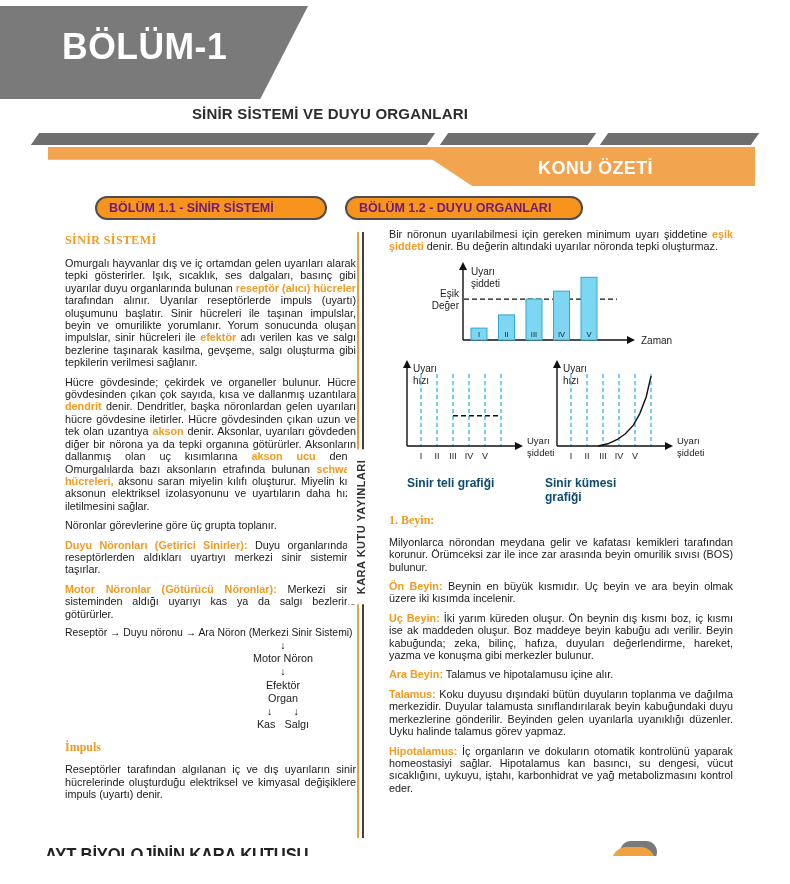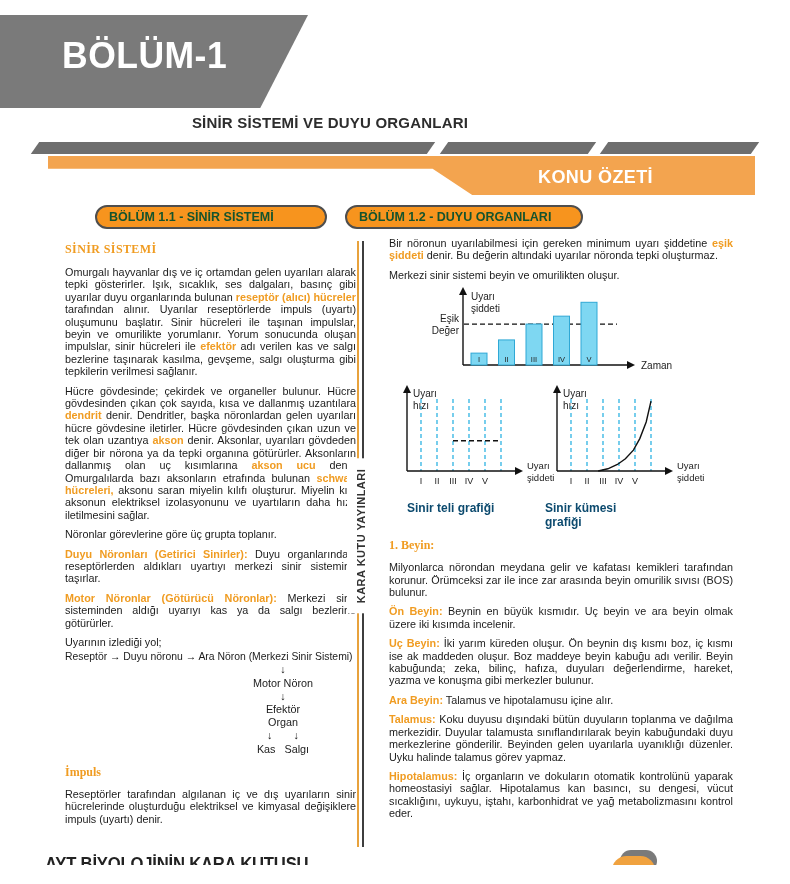--- a/index.html
+++ b/index.html
@@ -4,7 +4,7 @@
 <style>
   html,body{margin:0;padding:0;background:#fff;}
   .page{position:relative;width:790px;height:856px;background:#ffffff;overflow:hidden;
-        font-family:"Liberation Sans",sans-serif;color:#1b1b1b;margin-top:9px;}
+        font-family:"Liberation Sans",sans-serif;color:#1b1b1b;}
 
   
   .hdr-shape{position:absolute;top:6px;left:0;width:308px;height:93px;background:#7a7a7a;

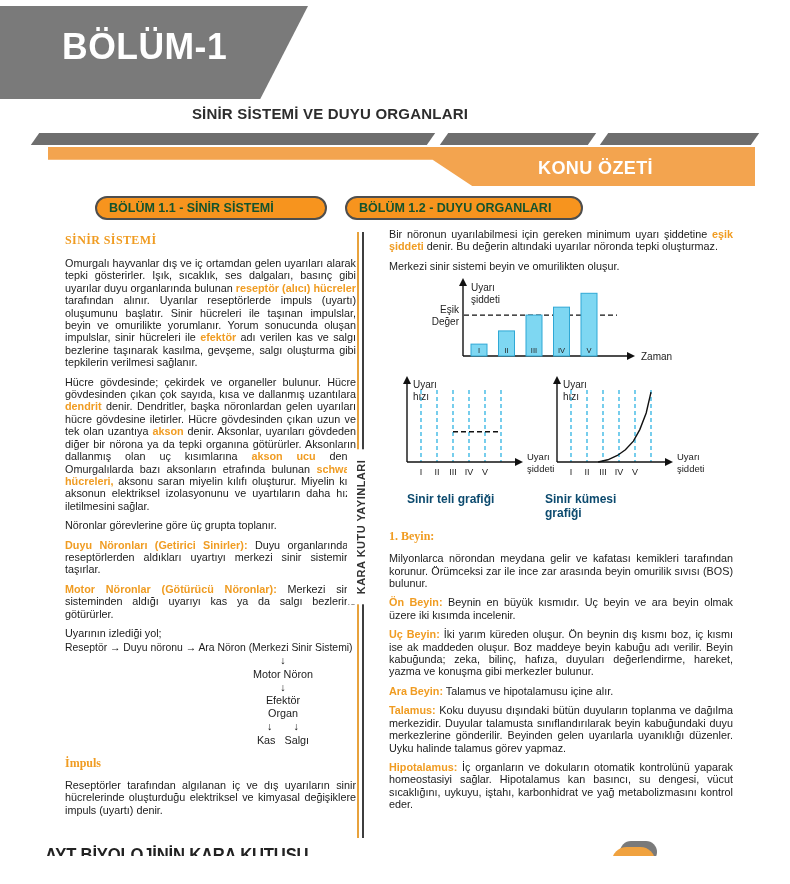--- a/index.html
+++ b/index.html
@@ -23,7 +23,7 @@
   .konu-banner span{position:absolute;right:102px;top:11px;font-size:18px;font-weight:bold;
                     color:#fff;letter-spacing:.4px;}
   .sec-btn{position:absolute;top:196px;height:24px;background:#F7941E;border:2px solid #4e4e4e;
-           border-radius:13px;color:#14532d;font-weight:bold;font-size:12.5px;line-height:21px;
+           border-radius:13px;color:#701a75;font-weight:bold;font-size:12.5px;line-height:21px;
            padding:0 12px;box-sizing:border-box;white-space:nowrap;}
   .b1{left:95px;width:232px;}
   .b2{left:345px;width:238px;}

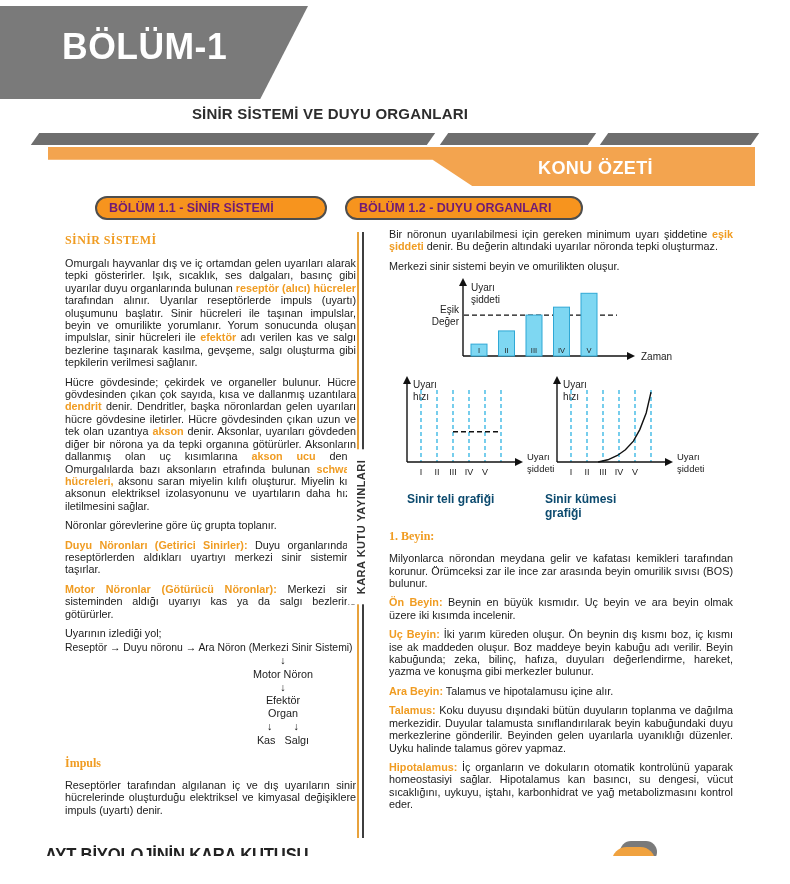--- a/index.html
+++ b/index.html
@@ -122,7 +122,6 @@
 
   <div class="col right">
     <p><span>Bir nöronun uyarılabilmesi için gereken minimum uyarı şiddetine </span><span class="hl">eşik şiddeti</span><span> denir. Bu değerin altındaki uyarılar nöronda tepki oluşturmaz.</span></p>
-    <p style="margin-bottom:4px;text-align:left"><span>Merkezi sinir sistemi beyin ve omurilikten oluşur.</span></p>
 
     <div id="chart-bar" class="chart"><svg width="300" height="92" viewBox="0 0 300 92">
           <line x1="62" y1="8" x2="62" y2="80" stroke="#111" stroke-width="1.4"></line>

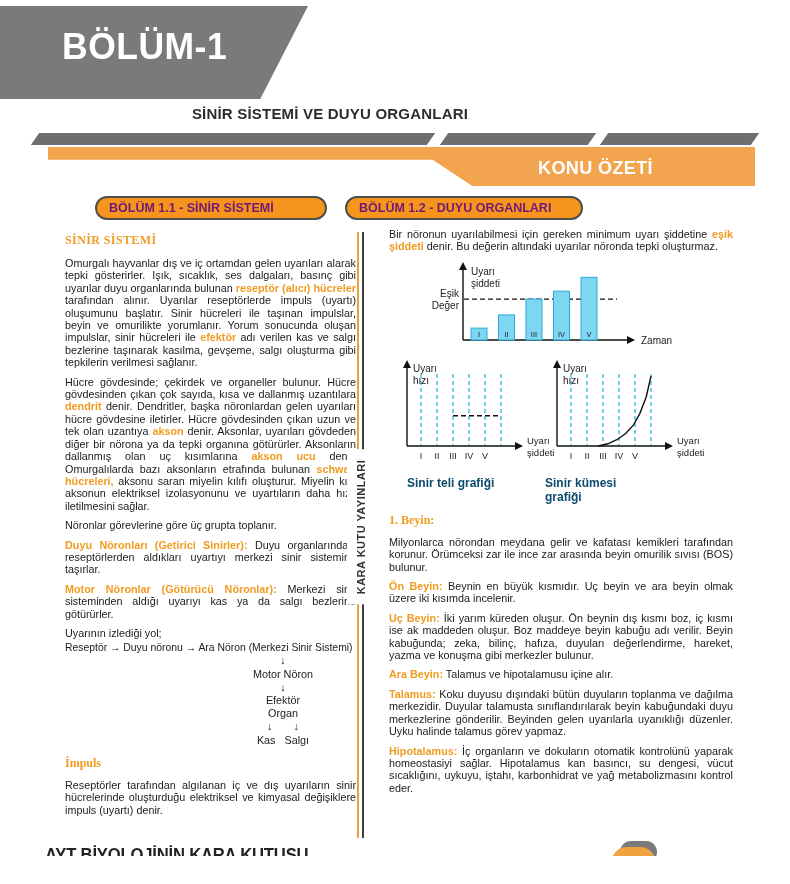--- a/index.html
+++ b/index.html
@@ -96,7 +96,6 @@
     <p><span>Nöronlar görevlerine göre üç grupta toplanır.</span></p>
     <p><span class="hl">Duyu Nöronları (Getirici Sinirler):</span><span> Duyu organlarındaki reseptörlerden aldıkları uyartıyı merkezi sinir sistemine taşırlar.</span></p>
     <p><span class="hl">Motor Nöronlar (Götürücü Nöronlar):</span><span> Merkezi sinir sisteminden aldığı uyarıyı kas ya da salgı bezlerine götürürler.</span></p>
-    <p style="margin-bottom:3px"><span>Uyarının izlediği yol;</span></p>
     <div class="flow">
       <div class="l1">Reseptör → Duyu nöronu → Ara Nöron (Merkezi Sinir Sistemi)</div>
       <div class="flow-rest">

